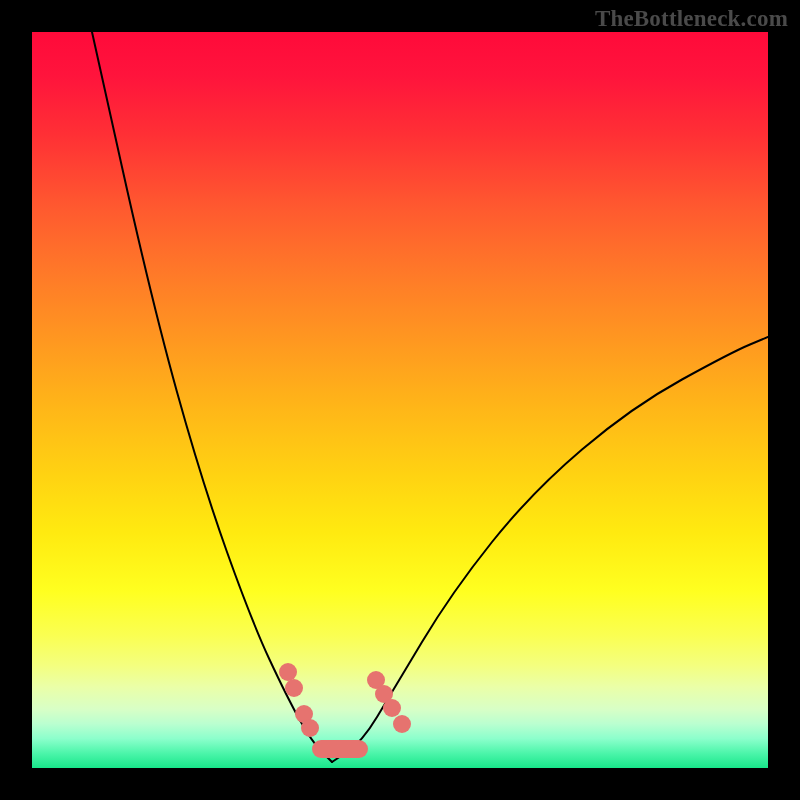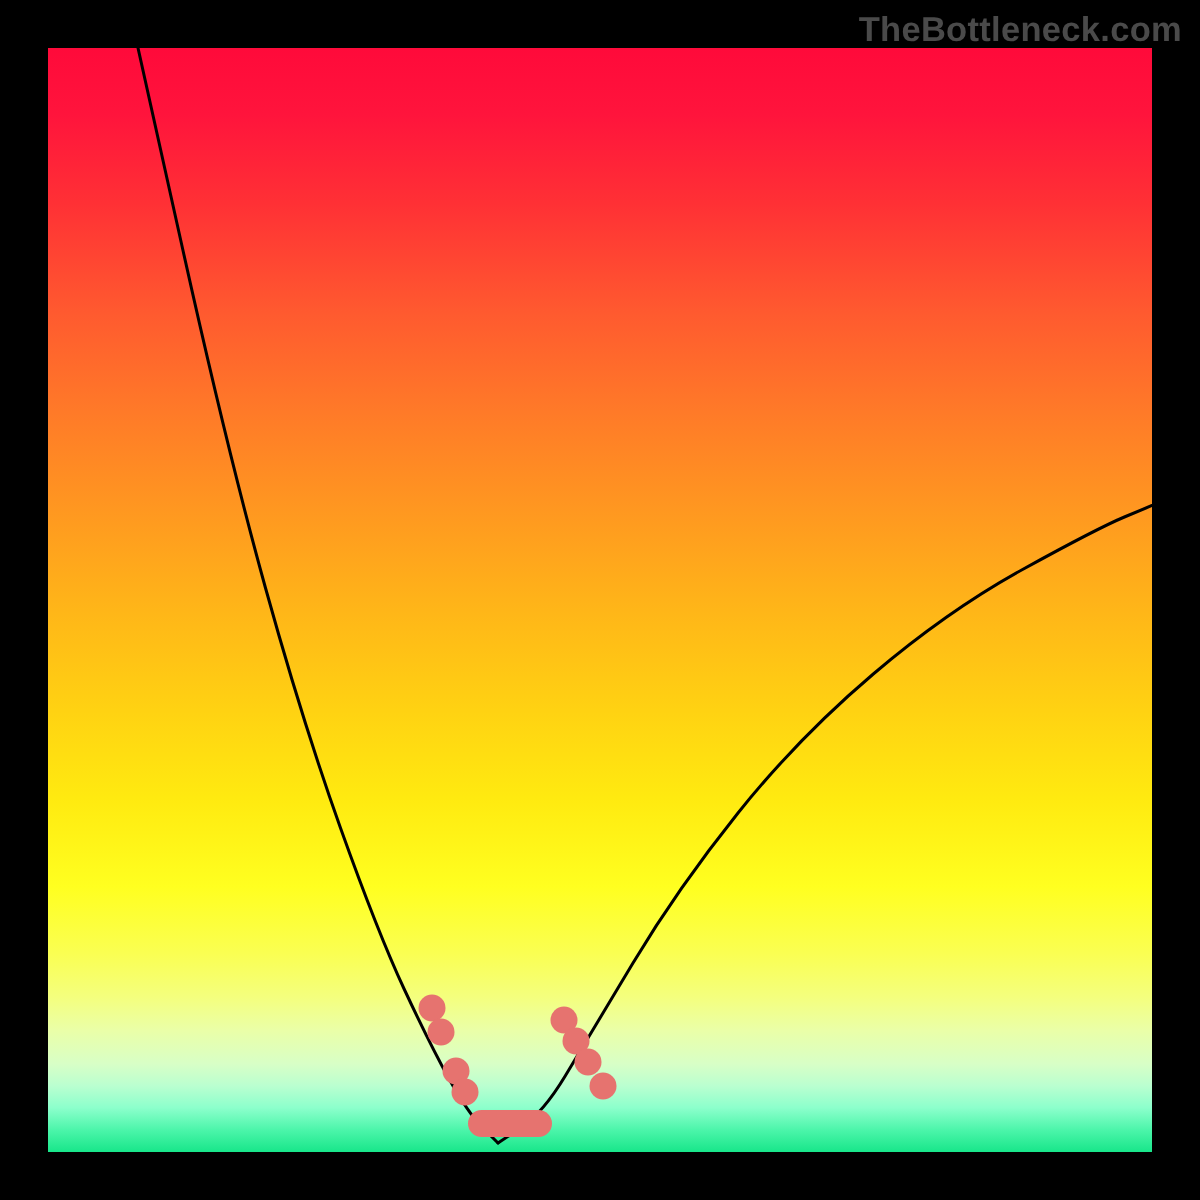--- a/index.html
+++ b/index.html
@@ -41,7 +41,7 @@
     position: absolute;
     top: 6px;
     right: 12px;
-    font-family: Liberation Sans, sans-serif;
+    font-family: Liberation Serif, serif;
     font-size: 23px;
     font-weight: 600;
     color: #4a4a4a;

